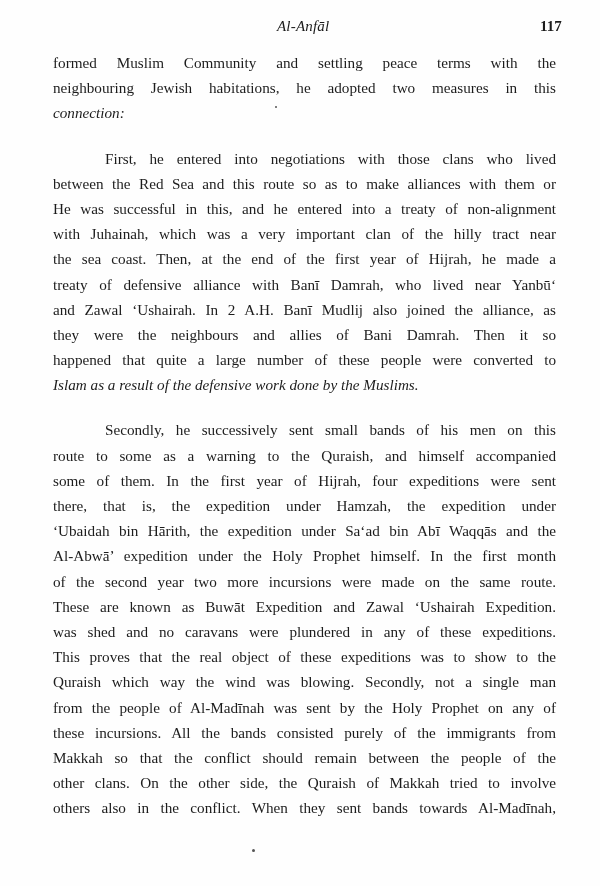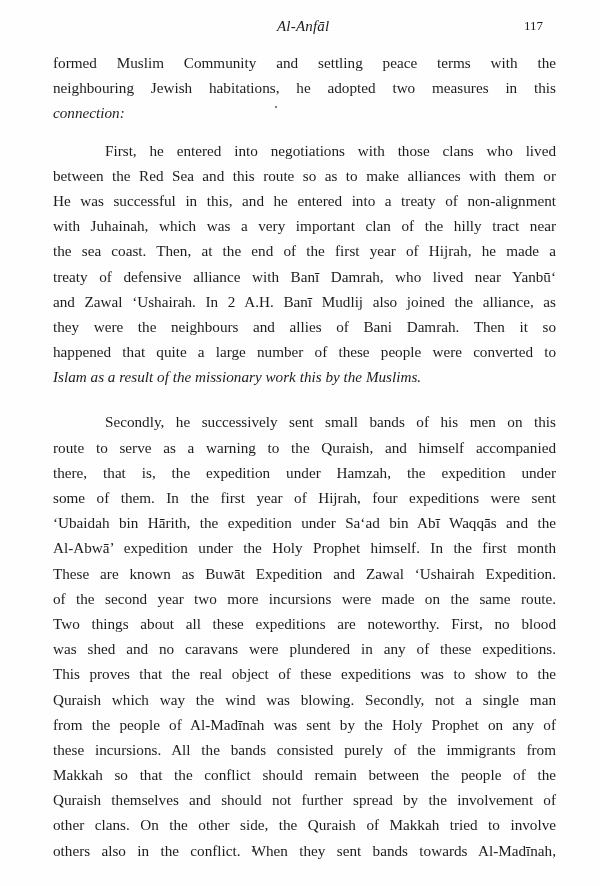--- a/index.html
+++ b/index.html
@@ -38,10 +38,10 @@
     }
     .page-number {
       position: absolute;
-      left: 524px;
+      left: 540px;
       top: 0;
-      font-weight: normal;
-      font-size: 13px;
+      font-weight: bold;
+      font-size: 15px;
     }
     .body-text {
       position: absolute;

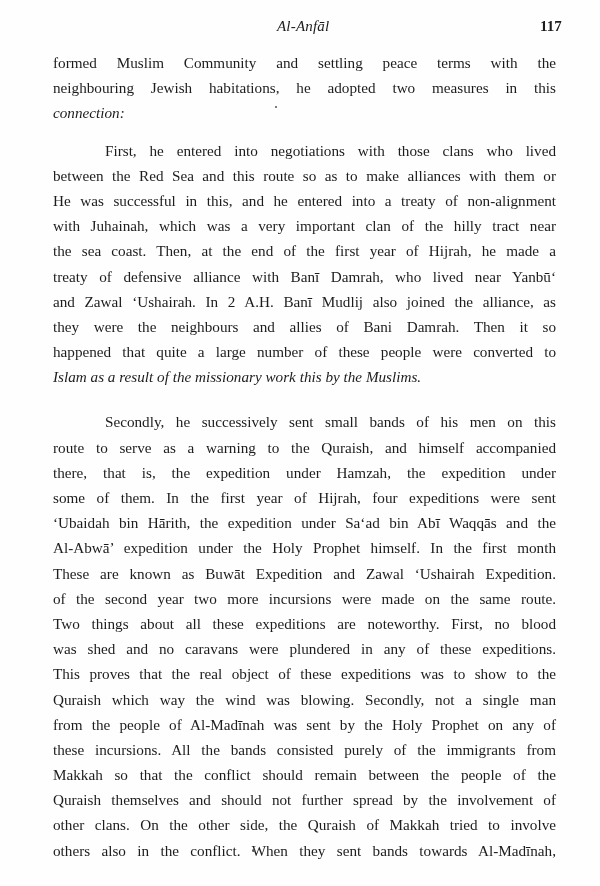--- a/index.html
+++ b/index.html
@@ -68,7 +68,7 @@
     .line.indent {
       padding-left: 52px;
     }
-    .para-1 { margin-bottom: 12px; }
+    .para-1 { margin-bottom: 20px; }
     .para-2 { margin-bottom: 20px; }
     .speck {
       position: absolute;

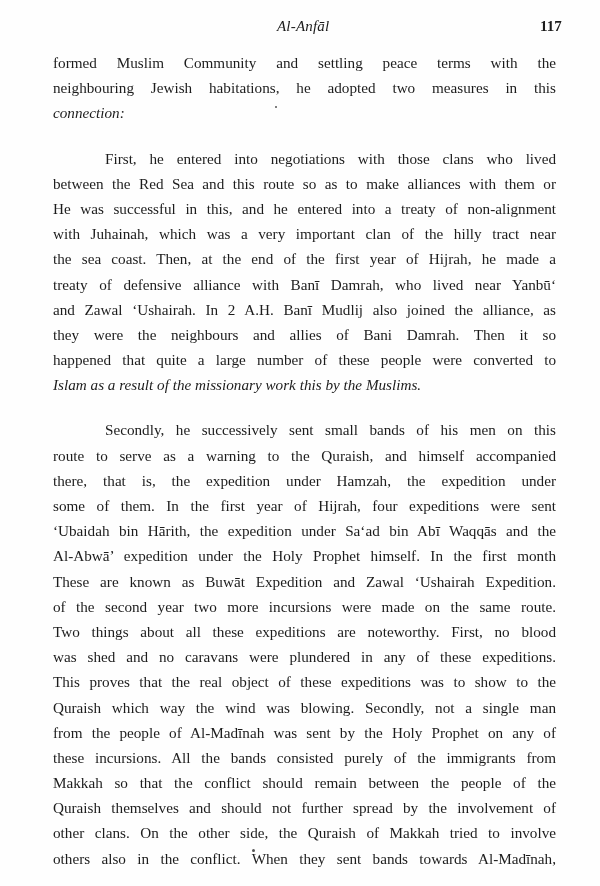--- a/index.html
+++ b/index.html
@@ -105,7 +105,7 @@
       <span class="line">and Zawal ‘Ushairah. In 2 A.H. Banī Mudlij also joined the alliance, as</span>
       <span class="line">they were the neighbours and allies of Bani Damrah. Then it so</span>
       <span class="line">happened that quite a large number of these people were converted to</span>
-      <span class="line last">Islam as a result of the missionary work this by the Muslims.</span>
+      <span class="line last">Islam as a result of the defensive work done by the Muslims.</span>
     </div>
 
     <div class="para para-3">

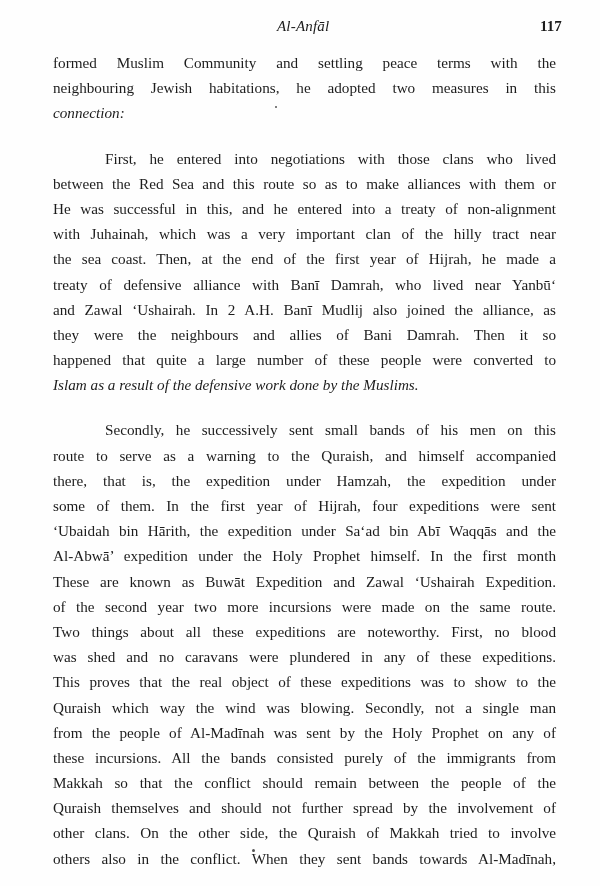--- a/index.html
+++ b/index.html
@@ -110,7 +110,7 @@
 
     <div class="para para-3">
       <span class="line indent">Secondly, he successively sent small bands of his men on this</span>
-      <span class="line">route to serve as a warning to the Quraish, and himself accompanied</span>
+      <span class="line">route to some as a warning to the Quraish, and himself accompanied</span>
       <span class="line">there, that is, the expedition under Hamzah, the expedition under</span>
       <span class="line">some of them. In the first year of Hijrah, four expeditions were sent</span>
       <span class="line">‘Ubaidah bin Hārith, the expedition under Sa‘ad bin Abī Waqqās and the</span>

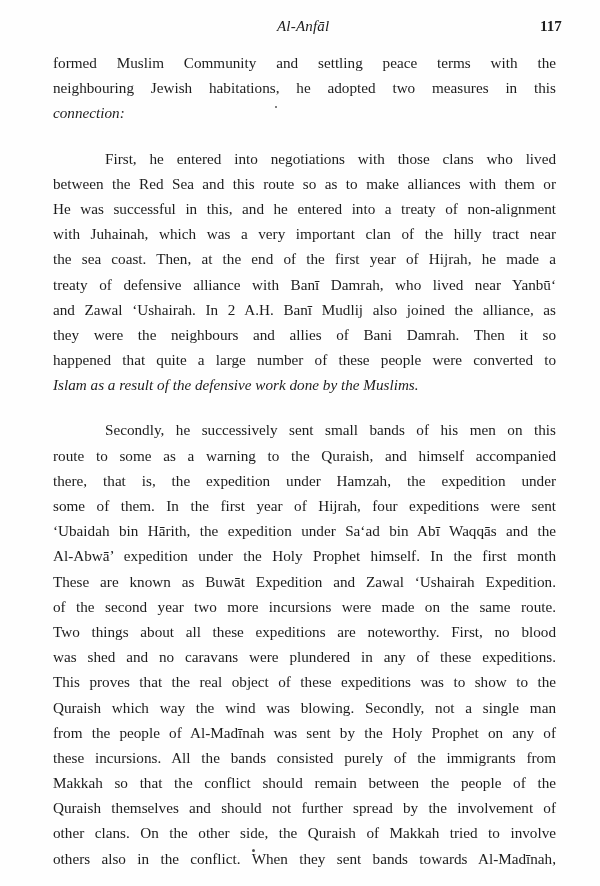--- a/index.html
+++ b/index.html
@@ -111,8 +111,8 @@
     <div class="para para-3">
       <span class="line indent">Secondly, he successively sent small bands of his men on this</span>
       <span class="line">route to some as a warning to the Quraish, and himself accompanied</span>
+      <span class="line">some of them. In the first year of Hijrah, four expeditions were sent</span>
       <span class="line">there, that is, the expedition under Hamzah, the expedition under</span>
-      <span class="line">some of them. In the first year of Hijrah, four expeditions were sent</span>
       <span class="line">‘Ubaidah bin Hārith, the expedition under Sa‘ad bin Abī Waqqās and the</span>
       <span class="line">Al-Abwā’ expedition under the Holy Prophet himself. In the first month</span>
       <span class="line">These are known as Buwāt Expedition and Zawal ‘Ushairah Expedition.</span>

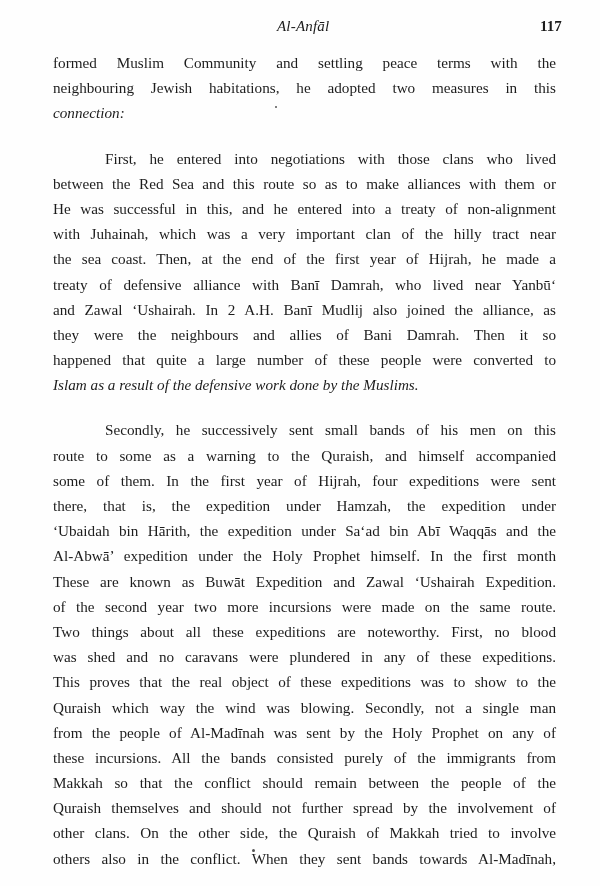--- a/index.html
+++ b/index.html
@@ -115,8 +115,8 @@
       <span class="line">there, that is, the expedition under Hamzah, the expedition under</span>
       <span class="line">‘Ubaidah bin Hārith, the expedition under Sa‘ad bin Abī Waqqās and the</span>
       <span class="line">Al-Abwā’ expedition under the Holy Prophet himself. In the first month</span>
+      <span class="line">of the second year two more incursions were made on the same route.</span>
       <span class="line">These are known as Buwāt Expedition and Zawal ‘Ushairah Expedition.</span>
-      <span class="line">of the second year two more incursions were made on the same route.</span>
       <span class="line">Two things about all these expeditions are noteworthy. First, no blood</span>
       <span class="line">was shed and no caravans were plundered in any of these expeditions.</span>
       <span class="line">This proves that the real object of these expeditions was to show to the</span>

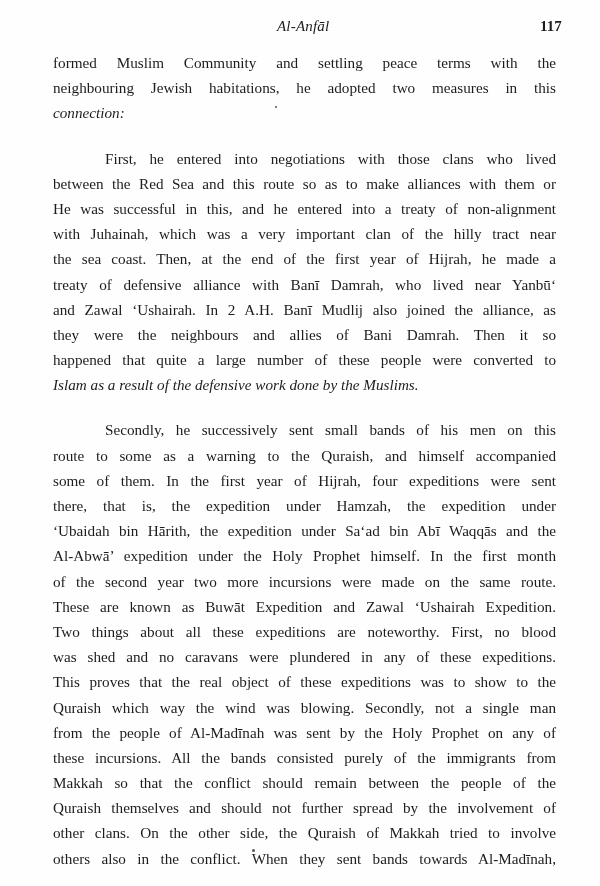--- a/index.html
+++ b/index.html
@@ -117,7 +117,6 @@
       <span class="line">Al-Abwā’ expedition under the Holy Prophet himself. In the first month</span>
       <span class="line">of the second year two more incursions were made on the same route.</span>
       <span class="line">These are known as Buwāt Expedition and Zawal ‘Ushairah Expedition.</span>
-      <span class="line">Two things about all these expeditions are noteworthy. First, no blood</span>
       <span class="line">was shed and no caravans were plundered in any of these expeditions.</span>
       <span class="line">This proves that the real object of these expeditions was to show to the</span>
       <span class="line">Quraish which way the wind was blowing. Secondly, not a single man</span>

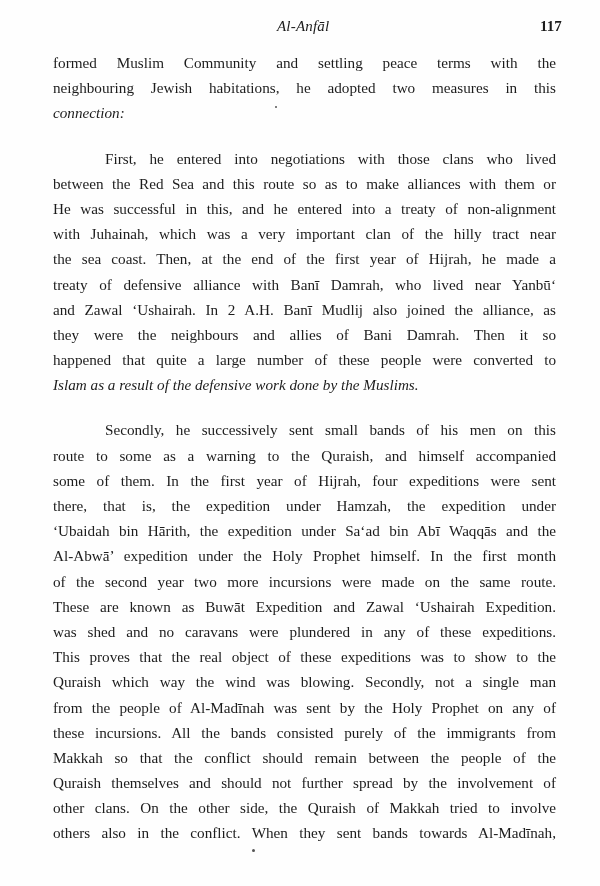--- a/index.html
+++ b/index.html
@@ -123,7 +123,6 @@
       <span class="line">from the people of Al-Madīnah was sent by the Holy Prophet on any of</span>
       <span class="line">these incursions. All the bands consisted purely of the immigrants from</span>
       <span class="line">Makkah so that the conflict should remain between the people of the</span>
-      <span class="line">Quraish themselves and should not further spread by the involvement of</span>
       <span class="line">other clans. On the other side, the Quraish of Makkah tried to involve</span>
       <span class="line">others also in the conflict. When they sent bands towards Al-Madīnah,</span>
 

